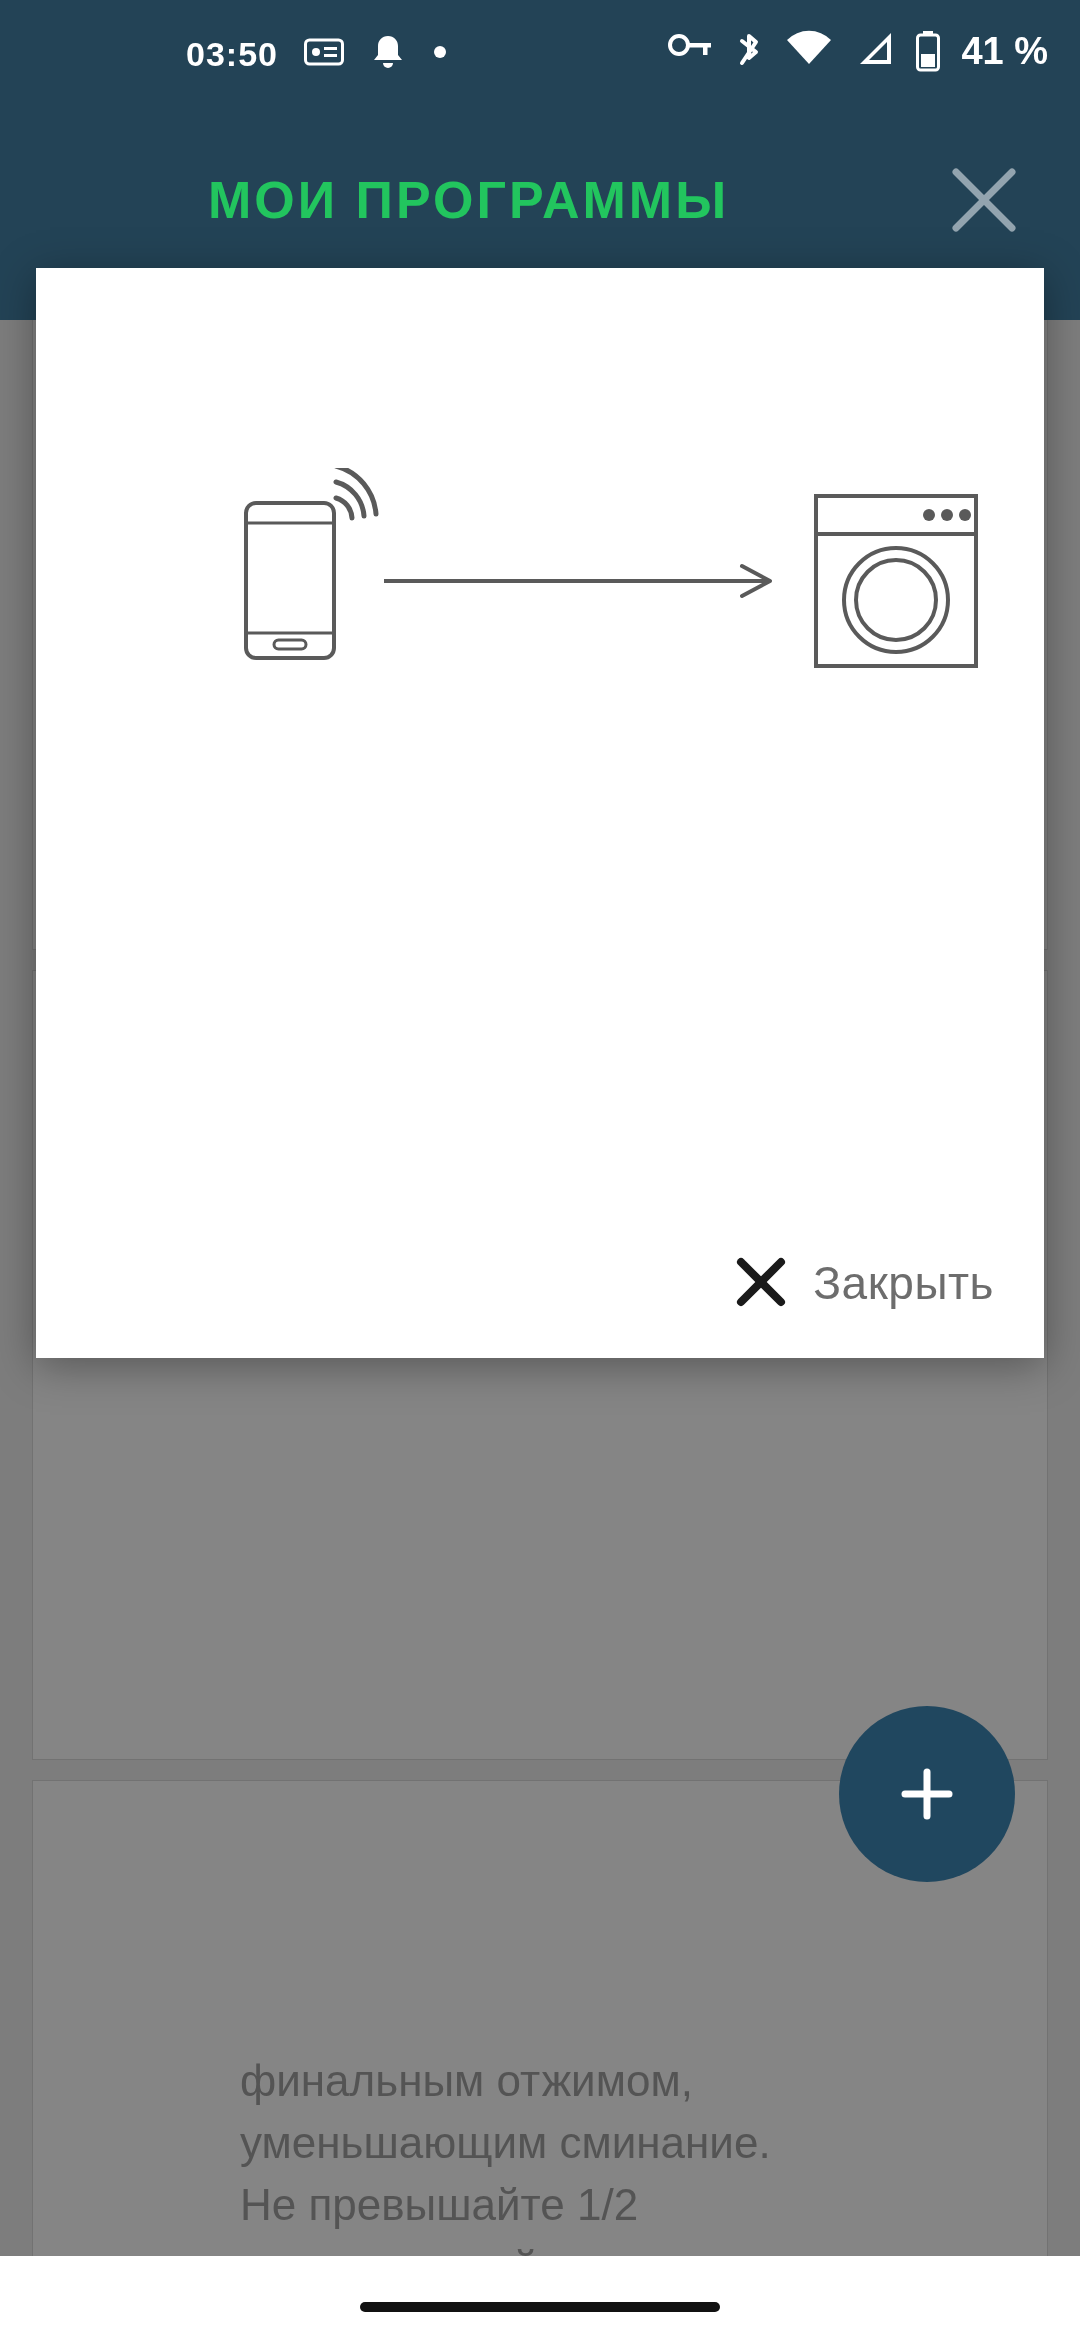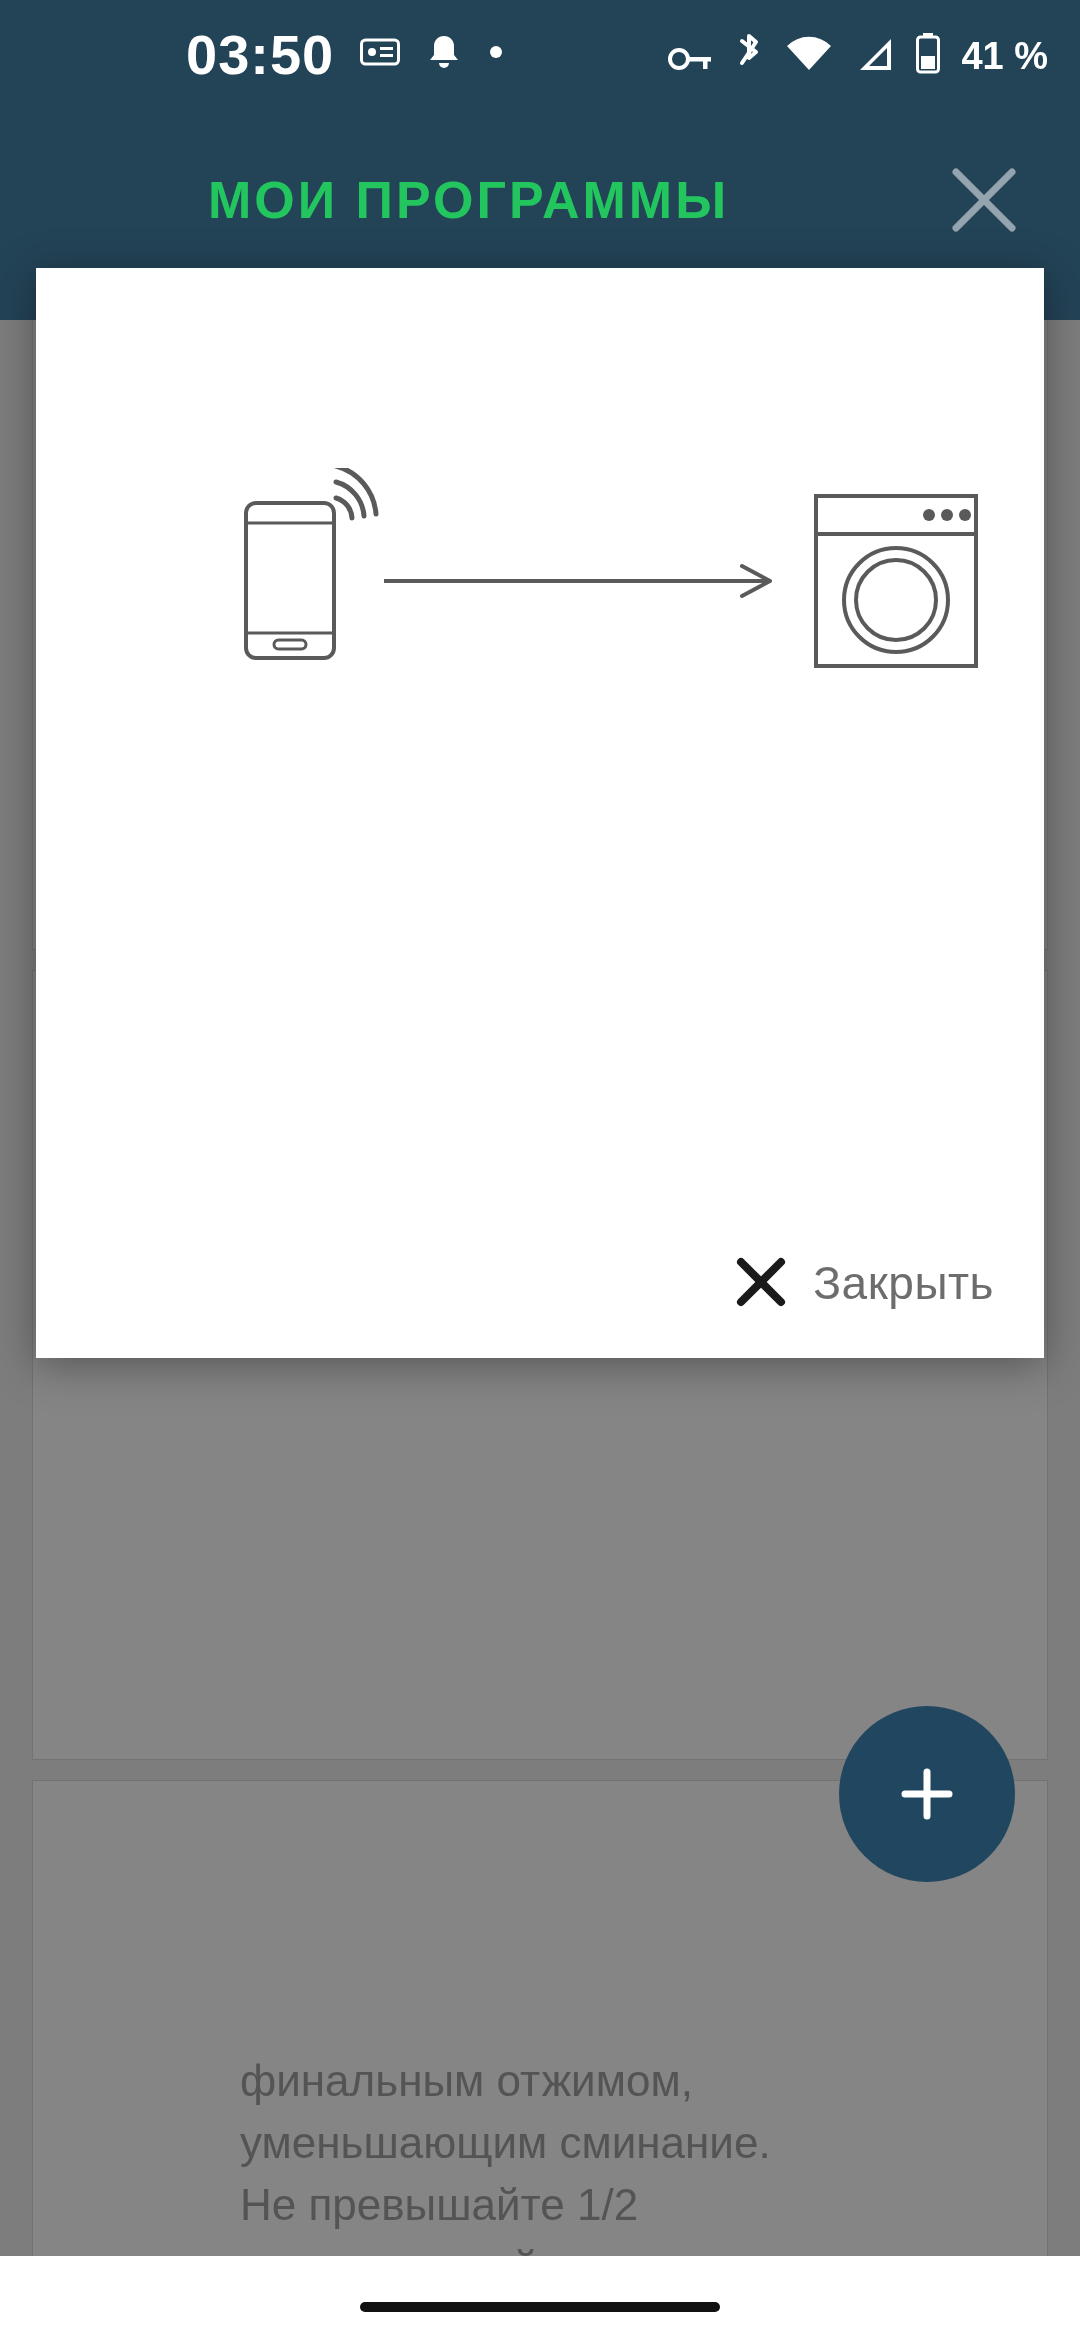--- a/index.html
+++ b/index.html
@@ -31,7 +31,7 @@
     z-index: 40;
   }
   .status-time {
-    font-size: 56px;
+    font-size: 34px;
     font-weight: bold;
     letter-spacing: 1px;
     margin-left: 186px;

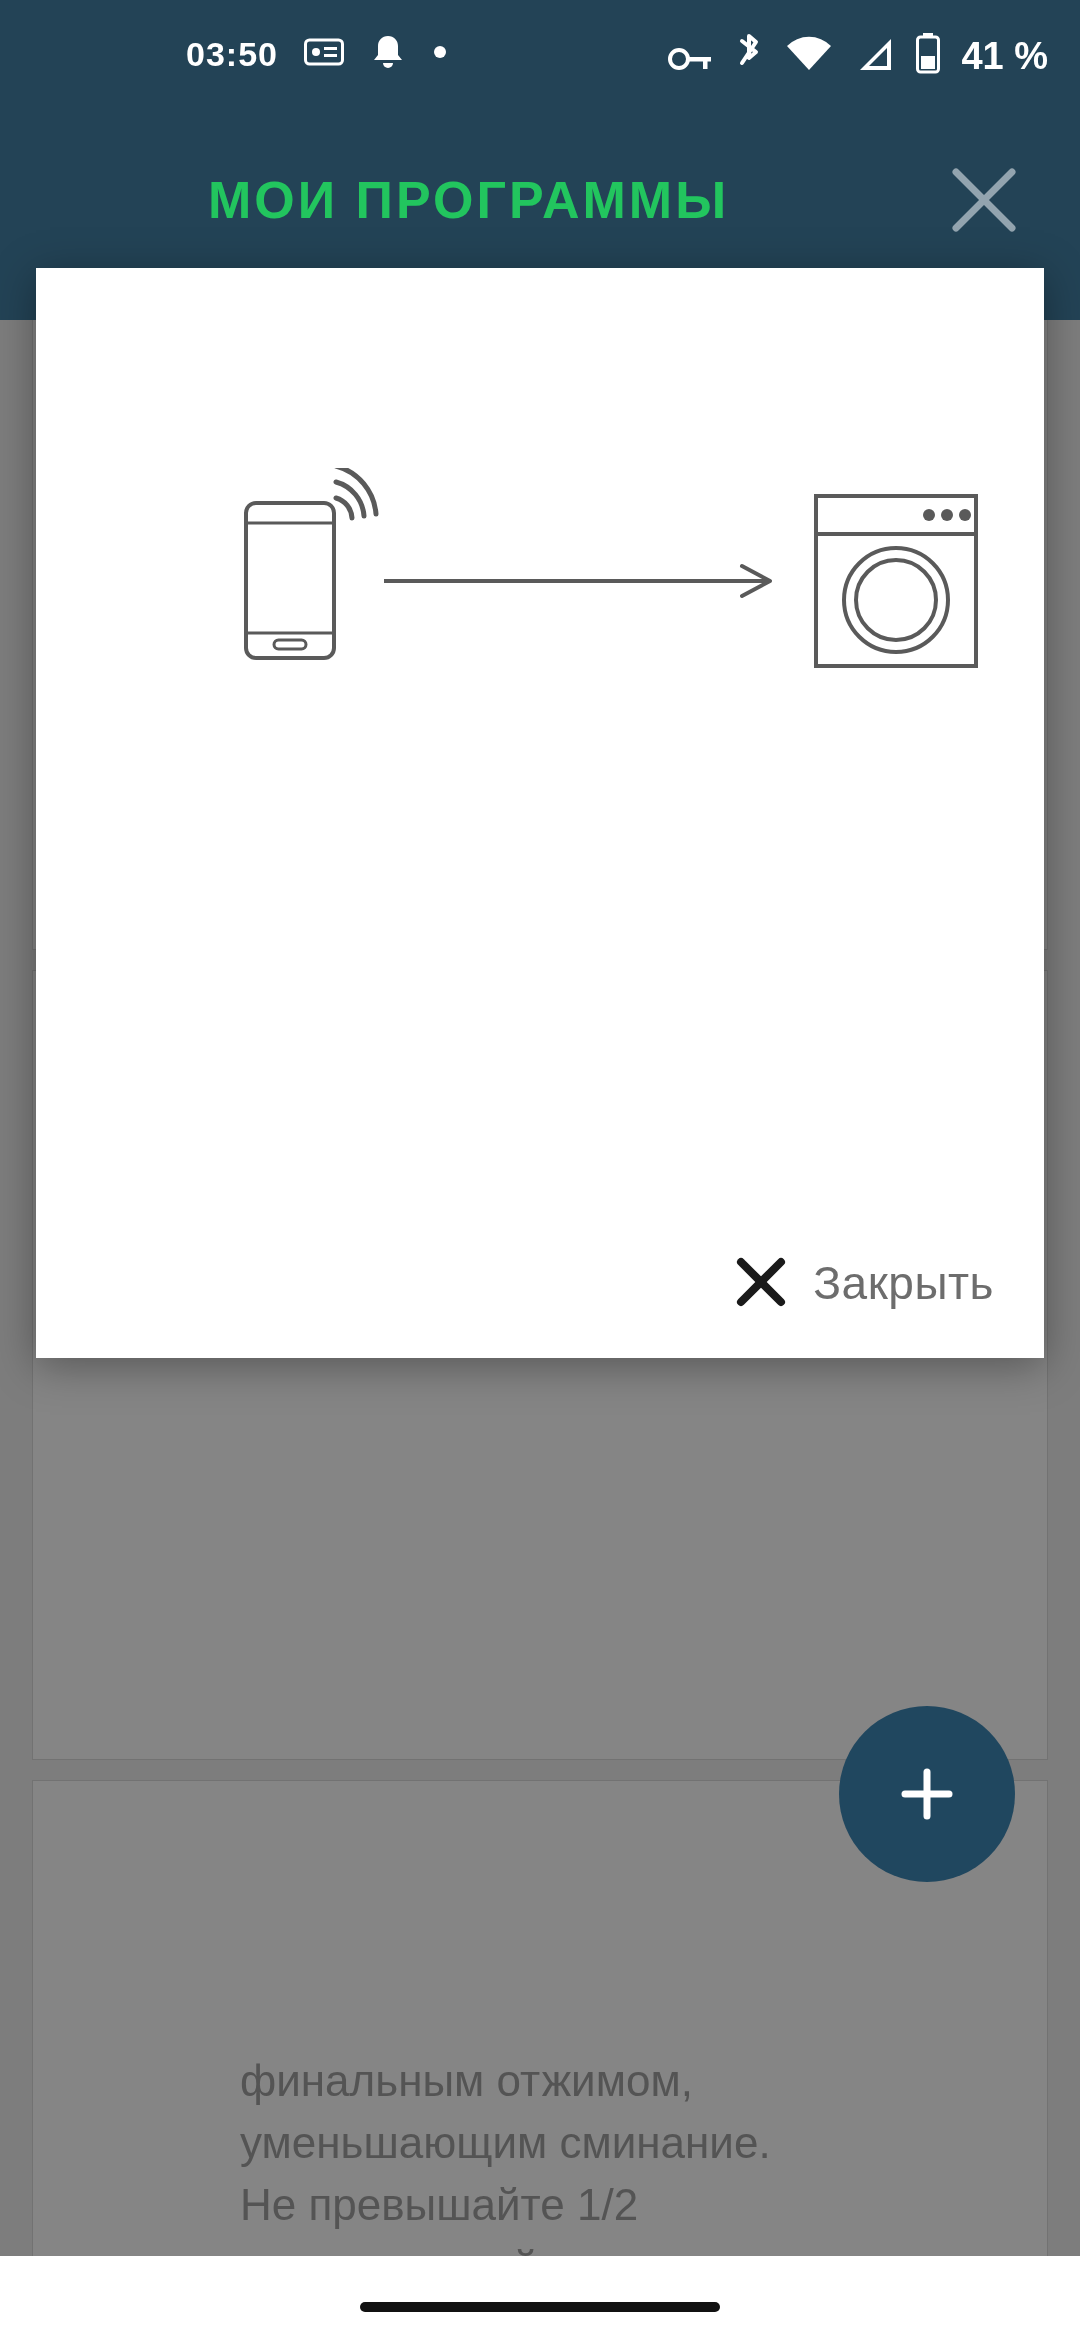--- a/index.html
+++ b/index.html
@@ -45,7 +45,7 @@
   .status-right {
     margin-left: auto;
     display: flex;
-    align-items: flex-end;
+    align-items: flex-start;
     gap: 20px;
     margin-right: 32px;
   }

